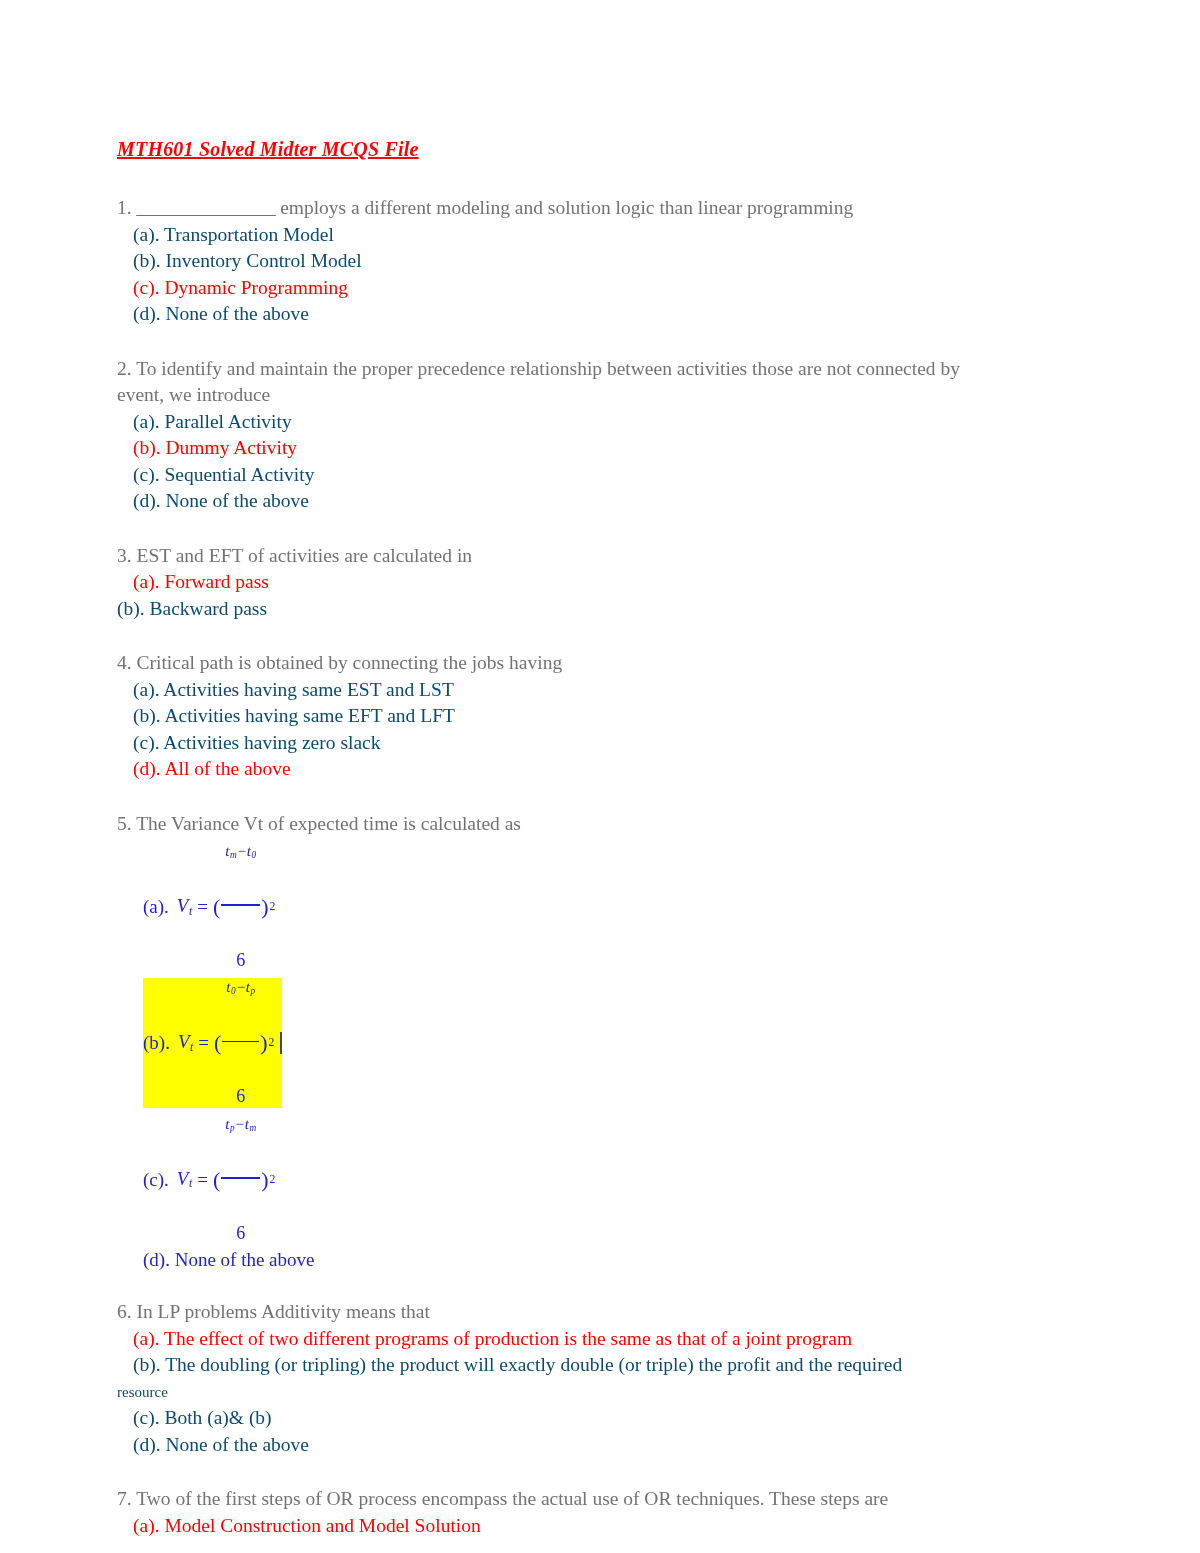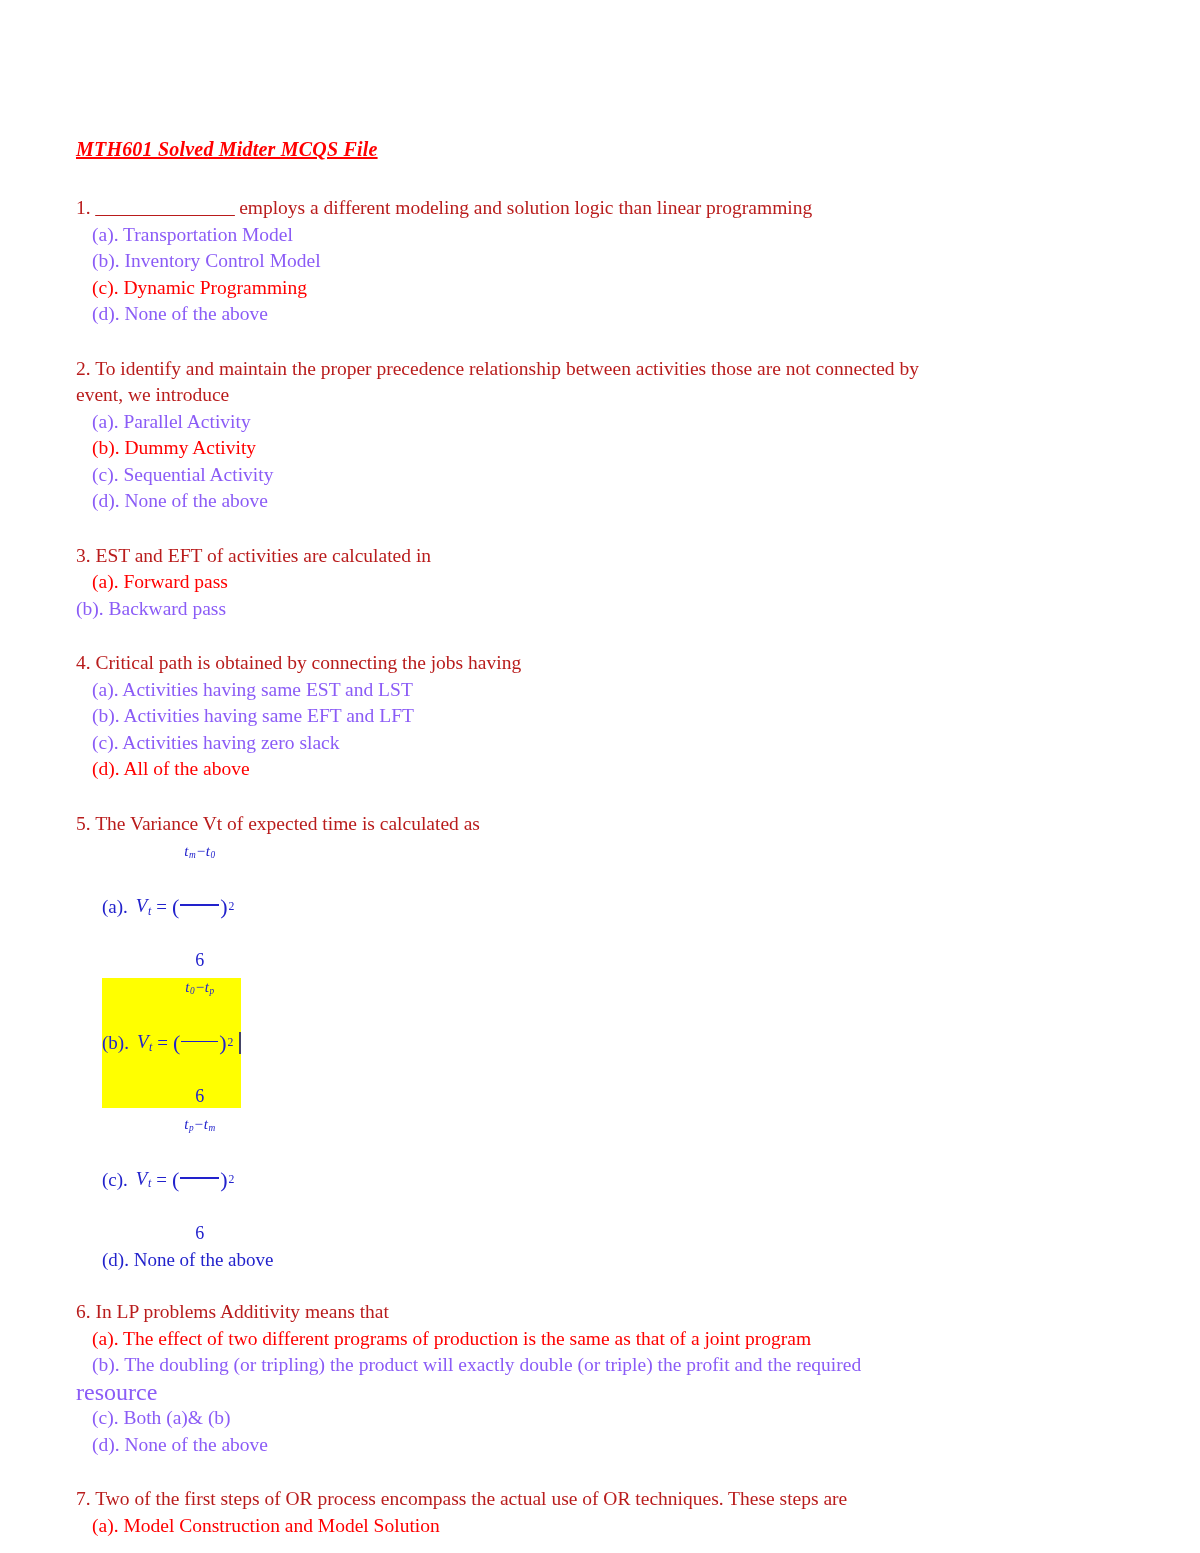--- a/index.html
+++ b/index.html
@@ -20,7 +20,7 @@
     height: 1553px;
     background: #ffffff;
     box-sizing: border-box;
-    padding: 138px 175px 0 76px;
+    padding: 138px 175px 0 117px;
   }
   .doc-title {
     font-size: 20px;

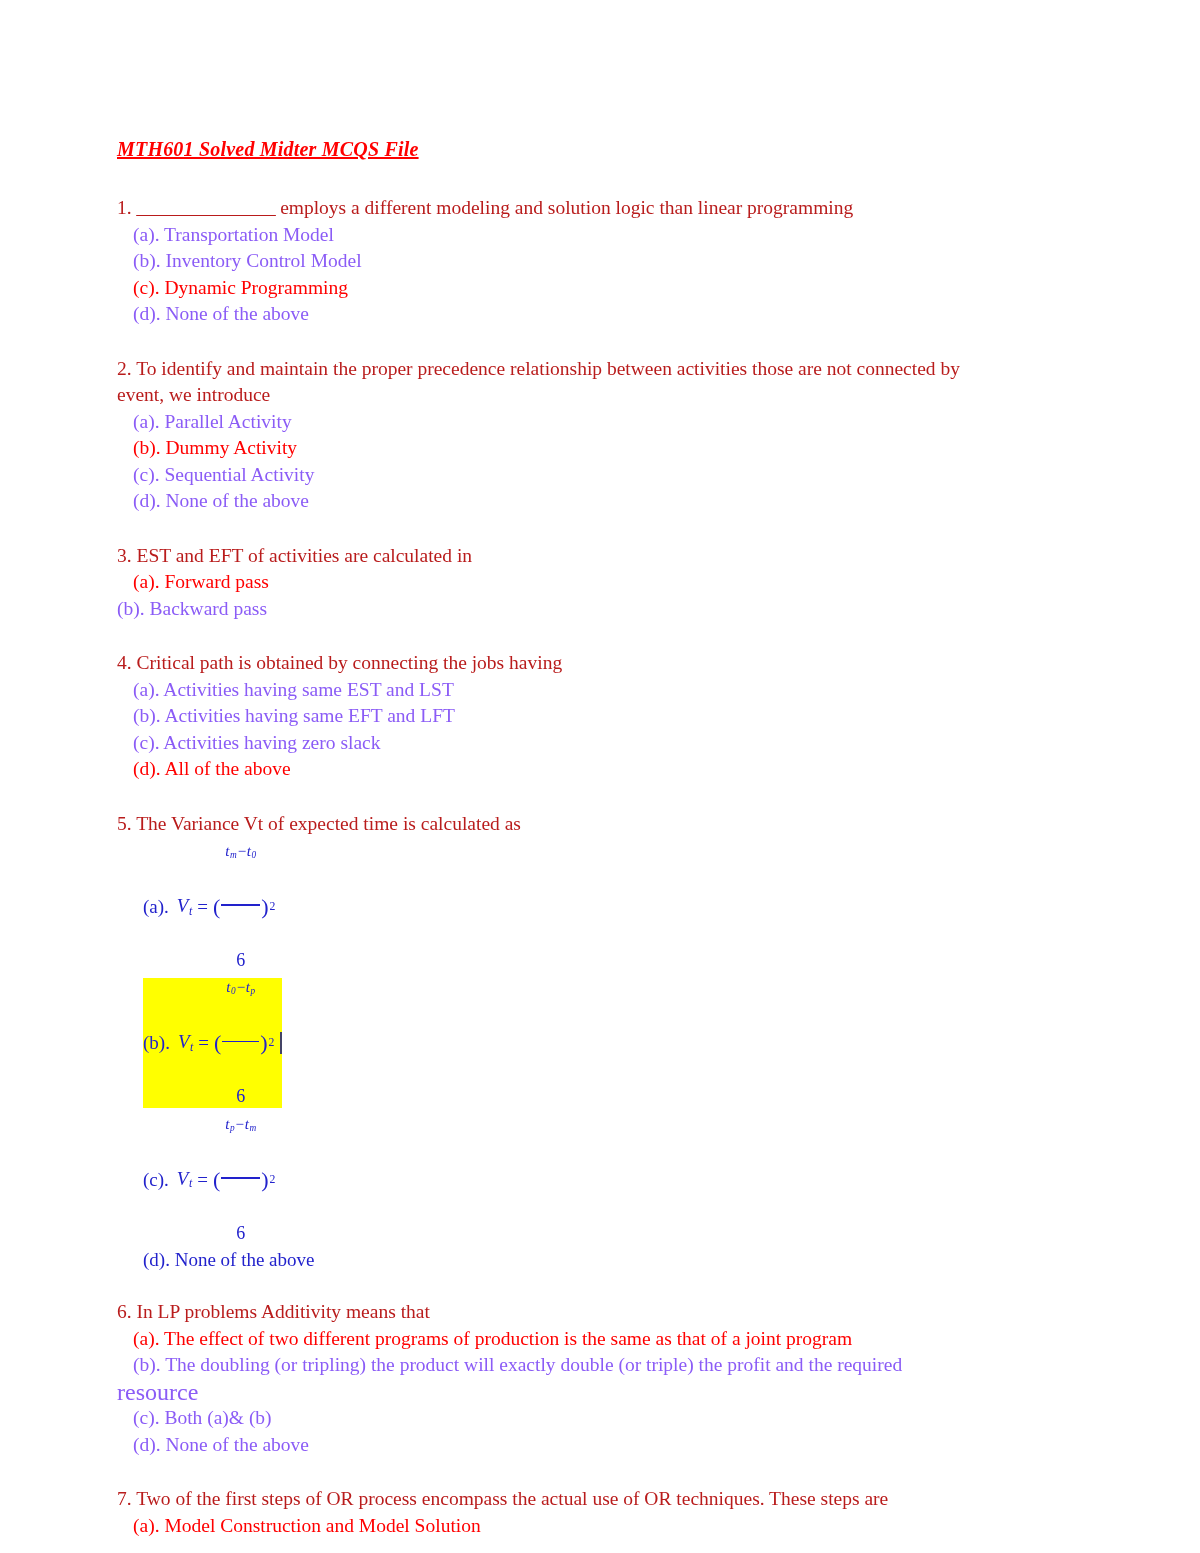--- a/index.html
+++ b/index.html
@@ -38,7 +38,7 @@
   .qtext {
     font-size: 19.5px;
     line-height: 26.5px;
-    color: #b91c1c;
+    color: #737373;
     margin: 0;
     max-width: 855px;
   }

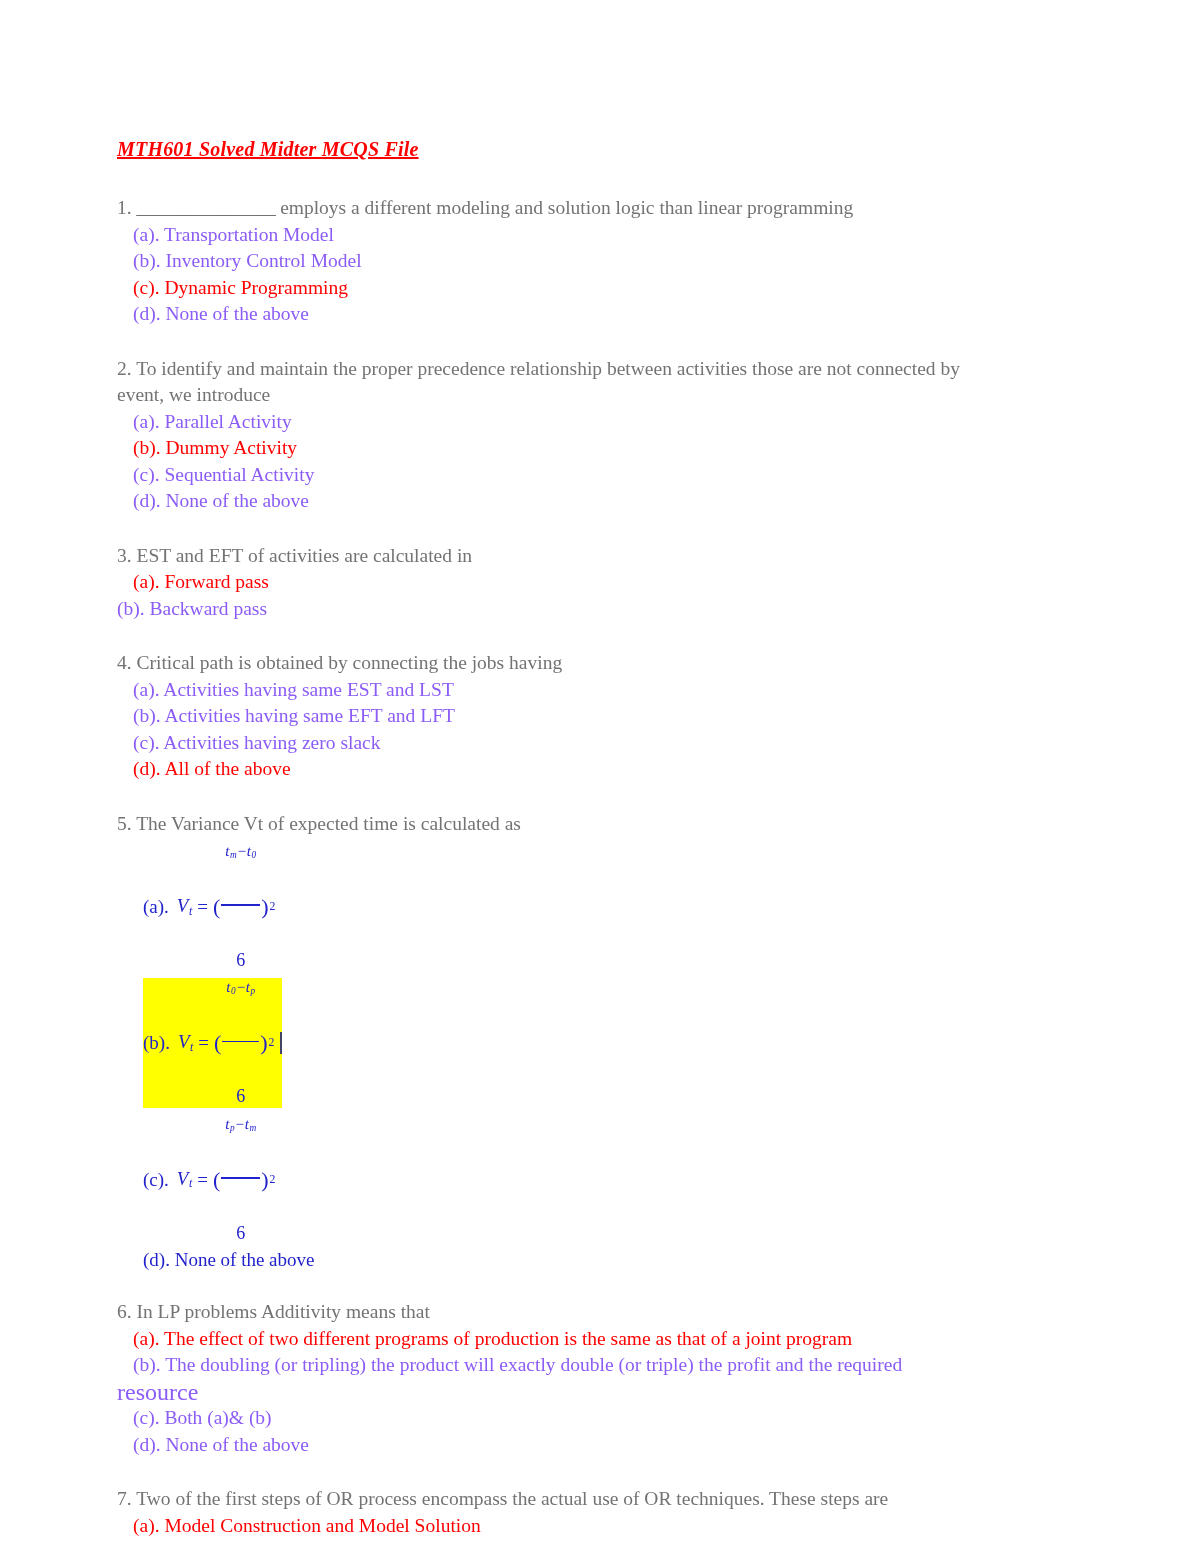--- a/index.html
+++ b/index.html
@@ -50,7 +50,7 @@
   .opt {
     font-size: 19.5px;
     line-height: 26.5px;
-    color: #8b5cf6;
+    color: #0c4a6e;
     margin: 0;
     padding-left: 16px;
     max-width: 855px;

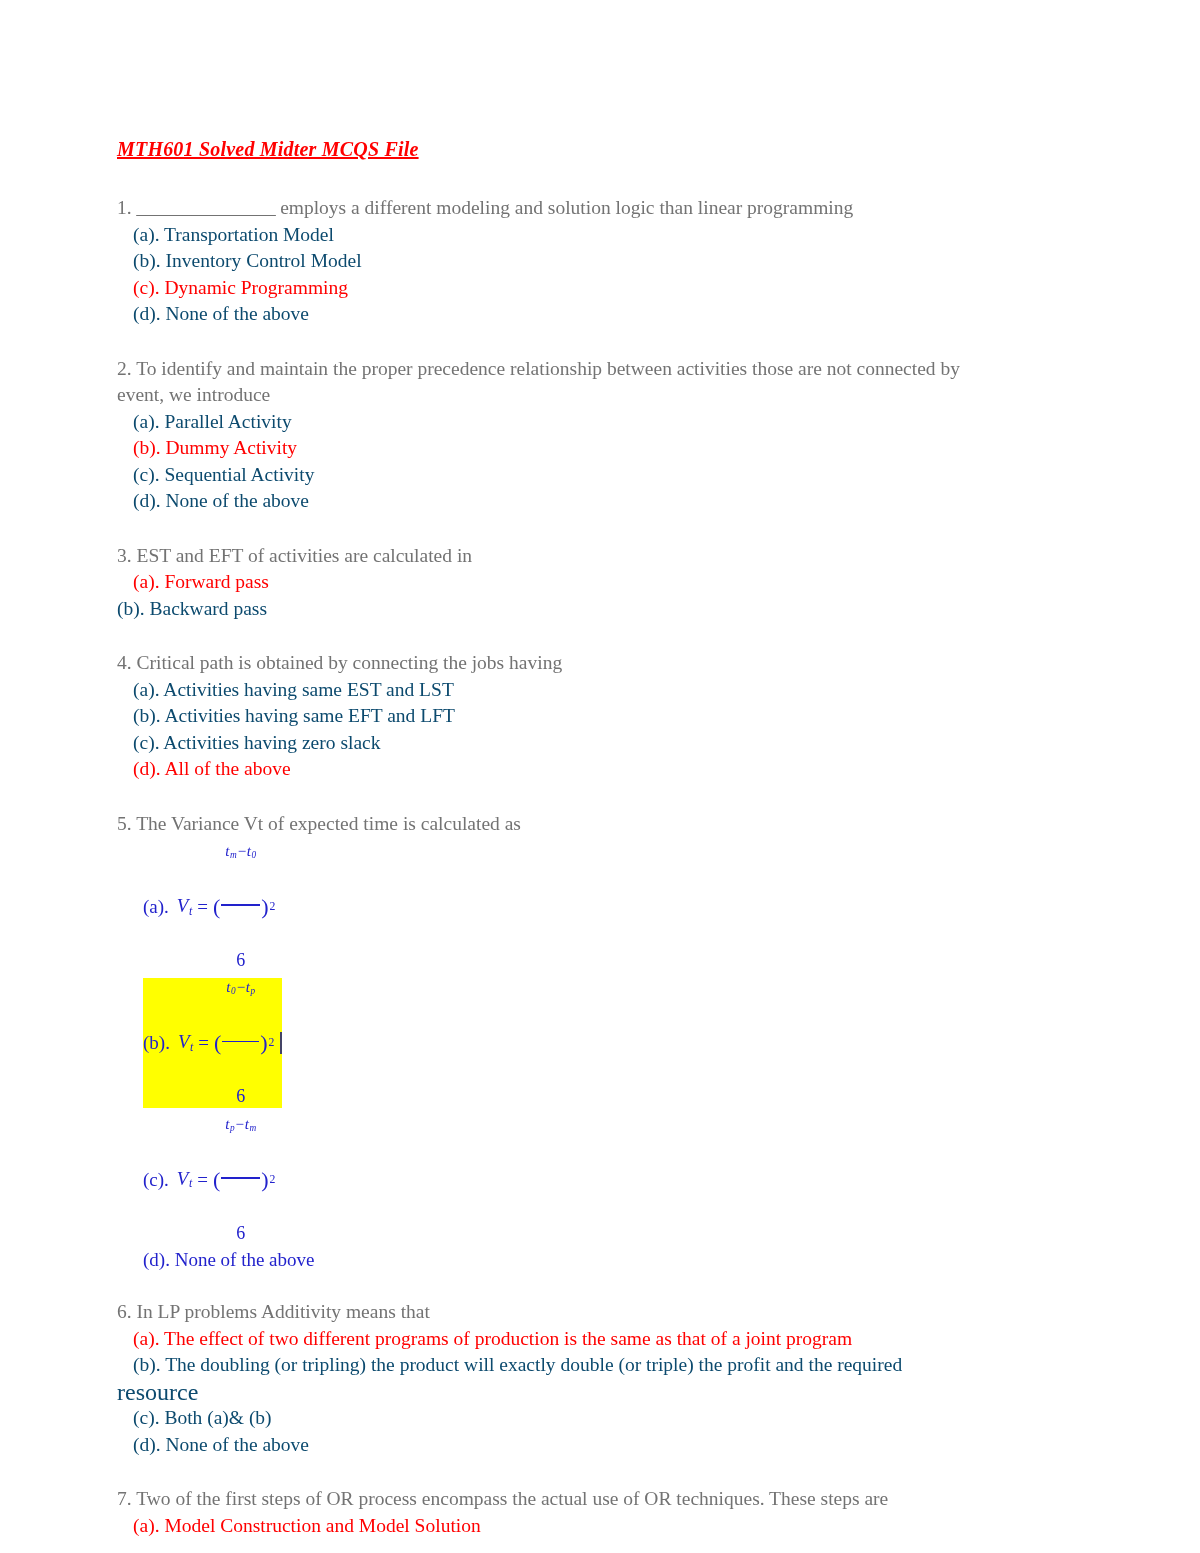--- a/index.html
+++ b/index.html
@@ -162,7 +162,7 @@
   }
   .sans-line {
     font-family: "DejaVu Serif", "Liberation Serif", serif;
-    font-size: 24px;
+    font-size: 15px;
   }
 </style>
 </head>

